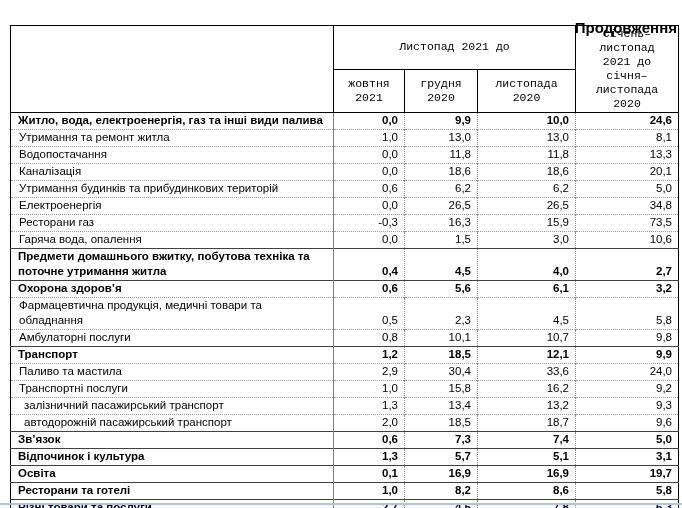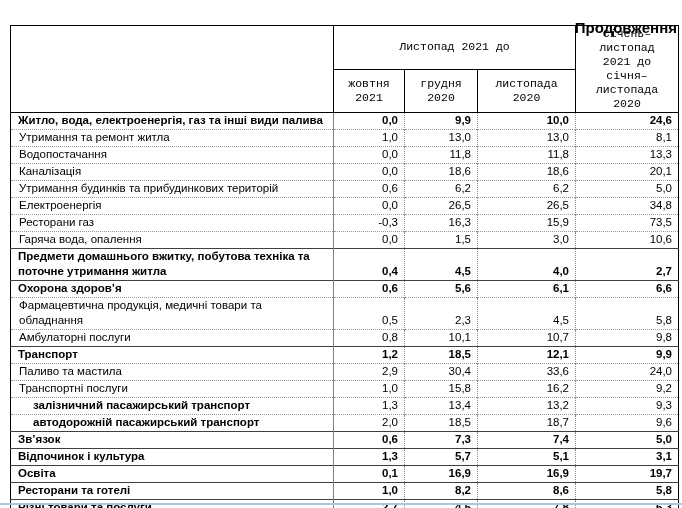--- a/index.html
+++ b/index.html
@@ -140,7 +140,7 @@
         <td class="val first">0,6</td>
         <td class="val">5,6</td>
         <td class="val">6,1</td>
-        <td class="val">6,6</td>
+        <td class="val">3,2</td>
       </tr>
       <tr class="sub lv1">
         <td class="lbl">Фармацевтична продукція, медичні товари та

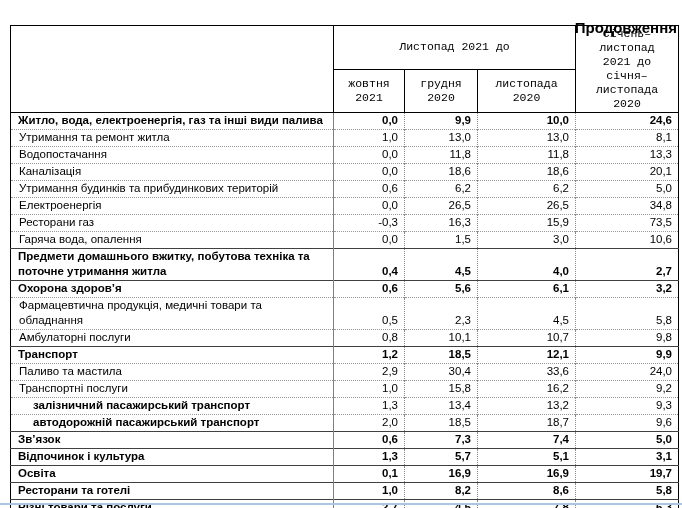--- a/index.html
+++ b/index.html
@@ -33,7 +33,7 @@
   tbody td.lbl { text-align:left; white-space:pre-line; padding-right:2px; }
   tbody tr.lv0 td.lbl { padding-left:7px;margin-top:44px; }
   tbody tr.lv1 td.lbl { padding-left:8px; }
-  tbody tr.lv2 td.lbl { padding-left:22px;font-weight:bold; }
+  tbody tr.lv2 td.lbl { padding-left:13px; }
   tbody td.val { text-align:right; padding-right:6px; border-left:1px dotted #8a8a8a; }
   tbody td.val.first { border-left:1px solid #808080; }
   tbody tr.sec td { border-top:1px solid #404040; font-weight:bold; }

